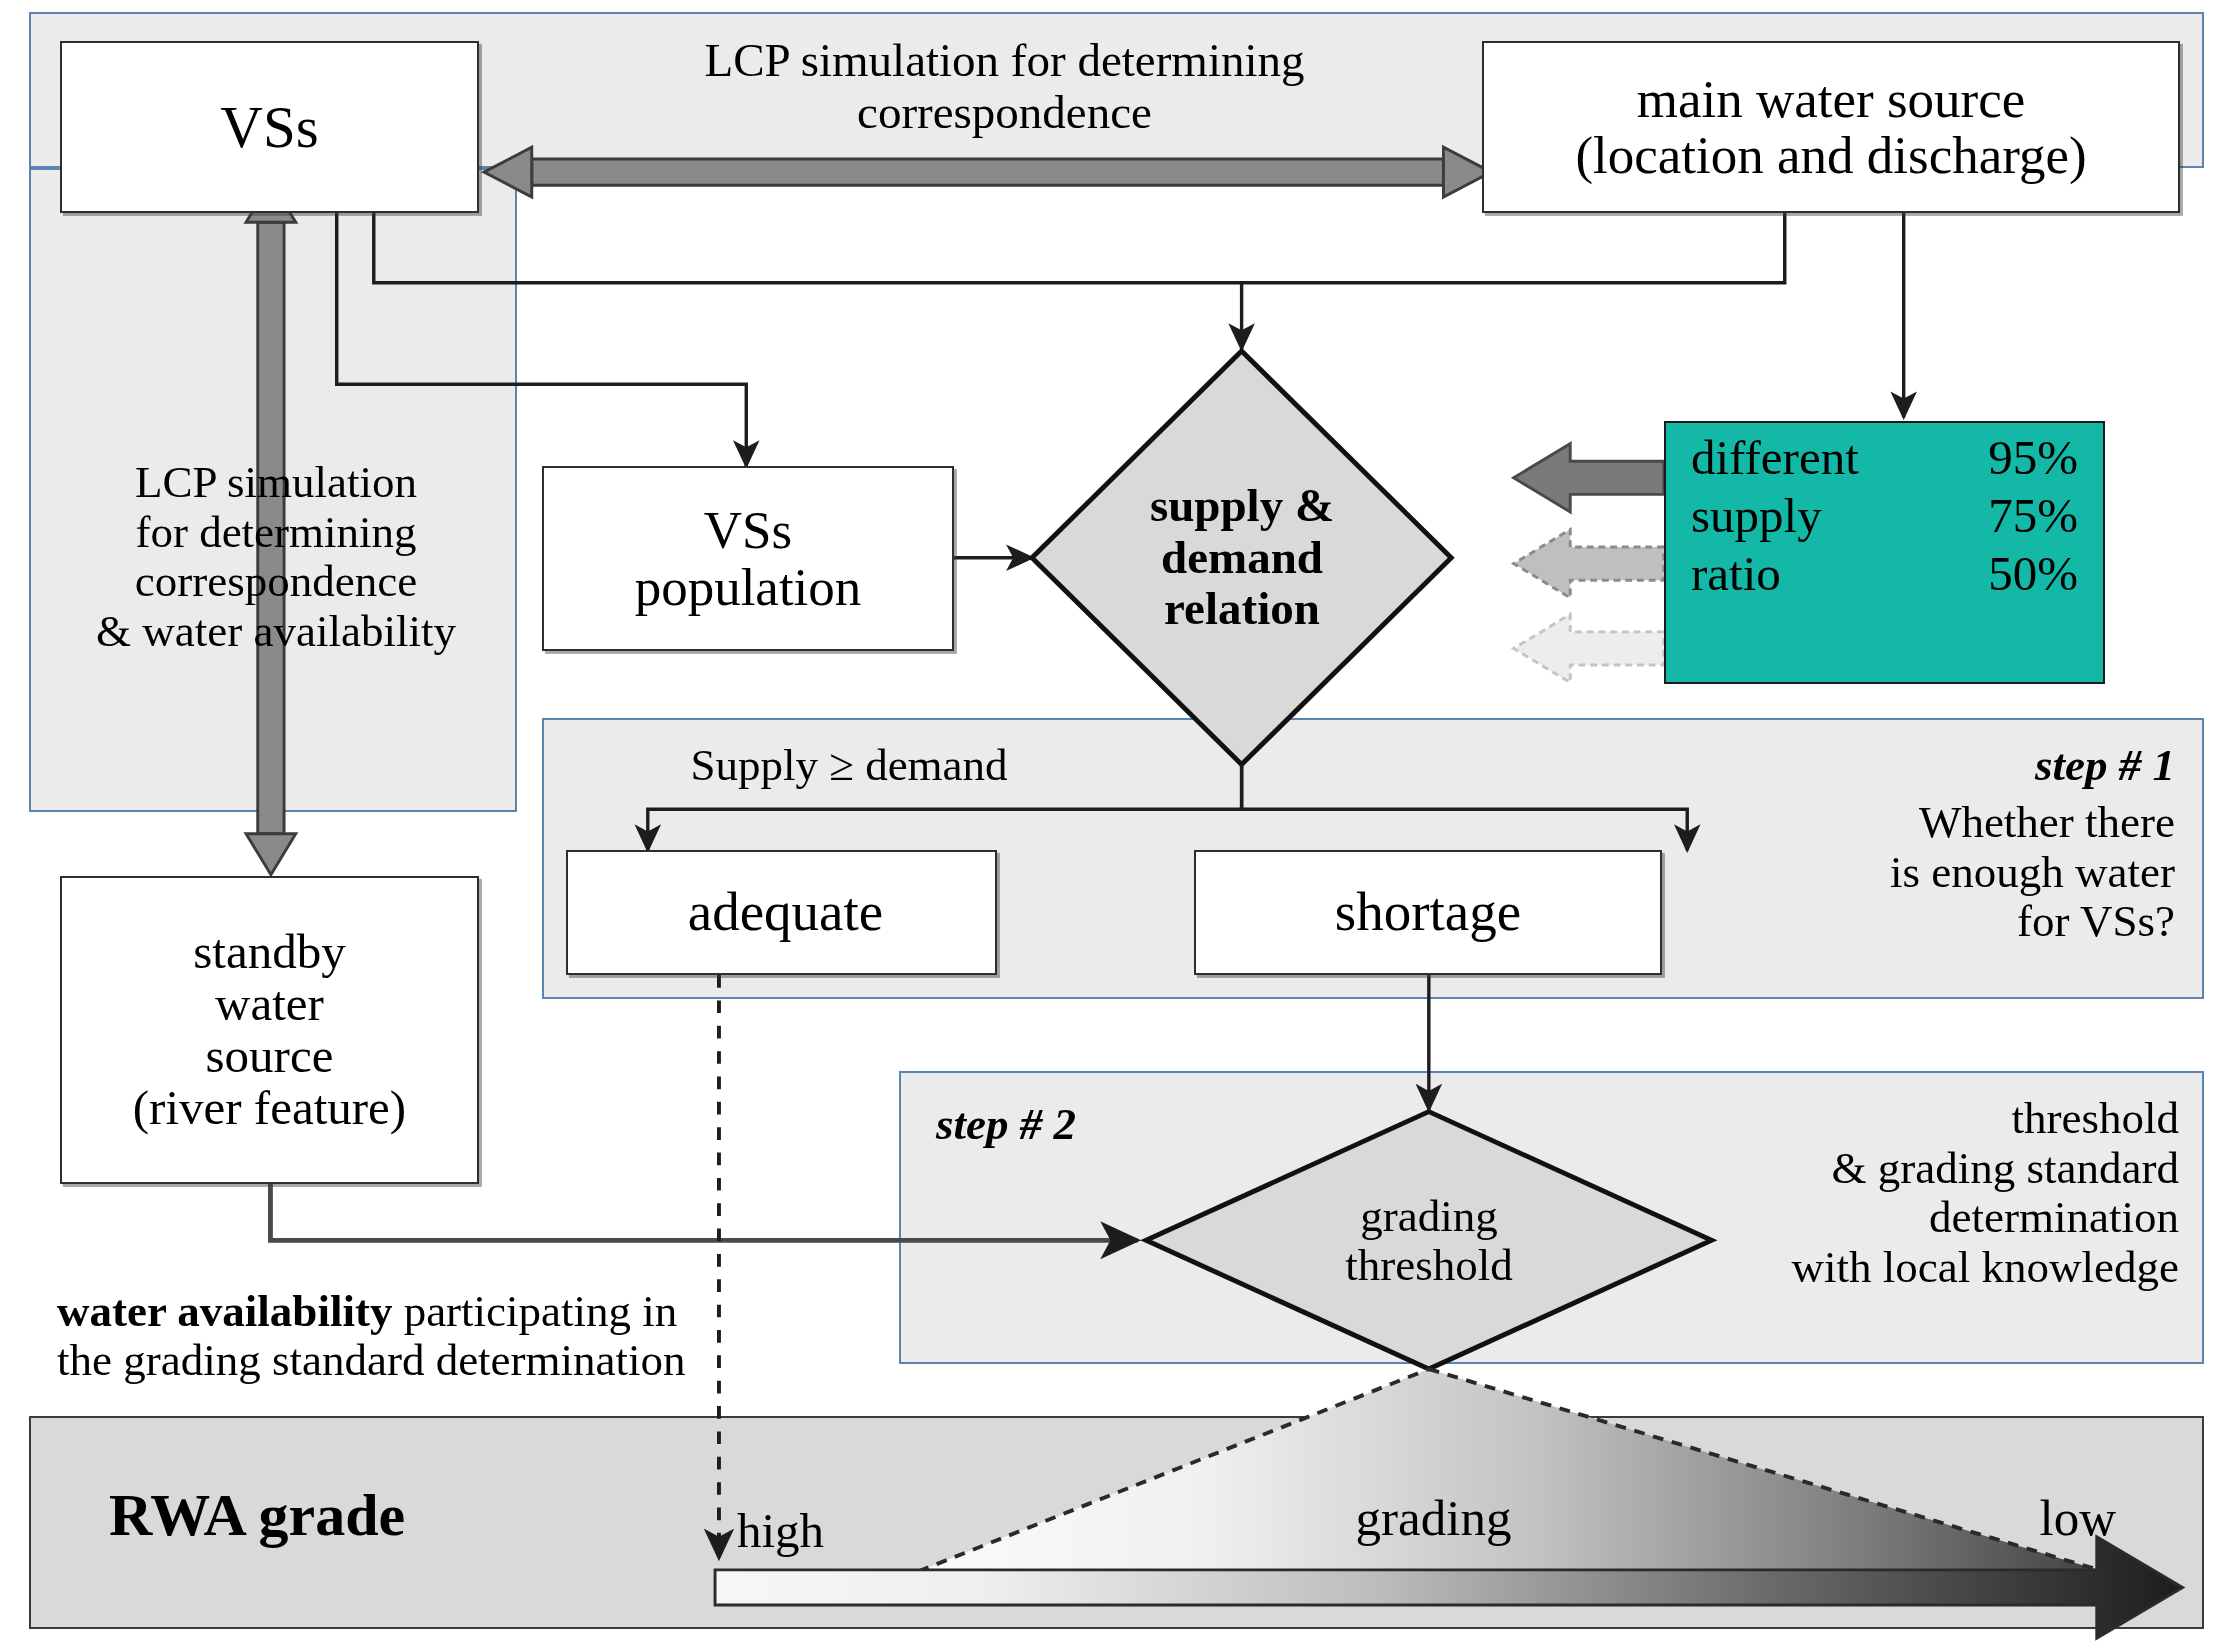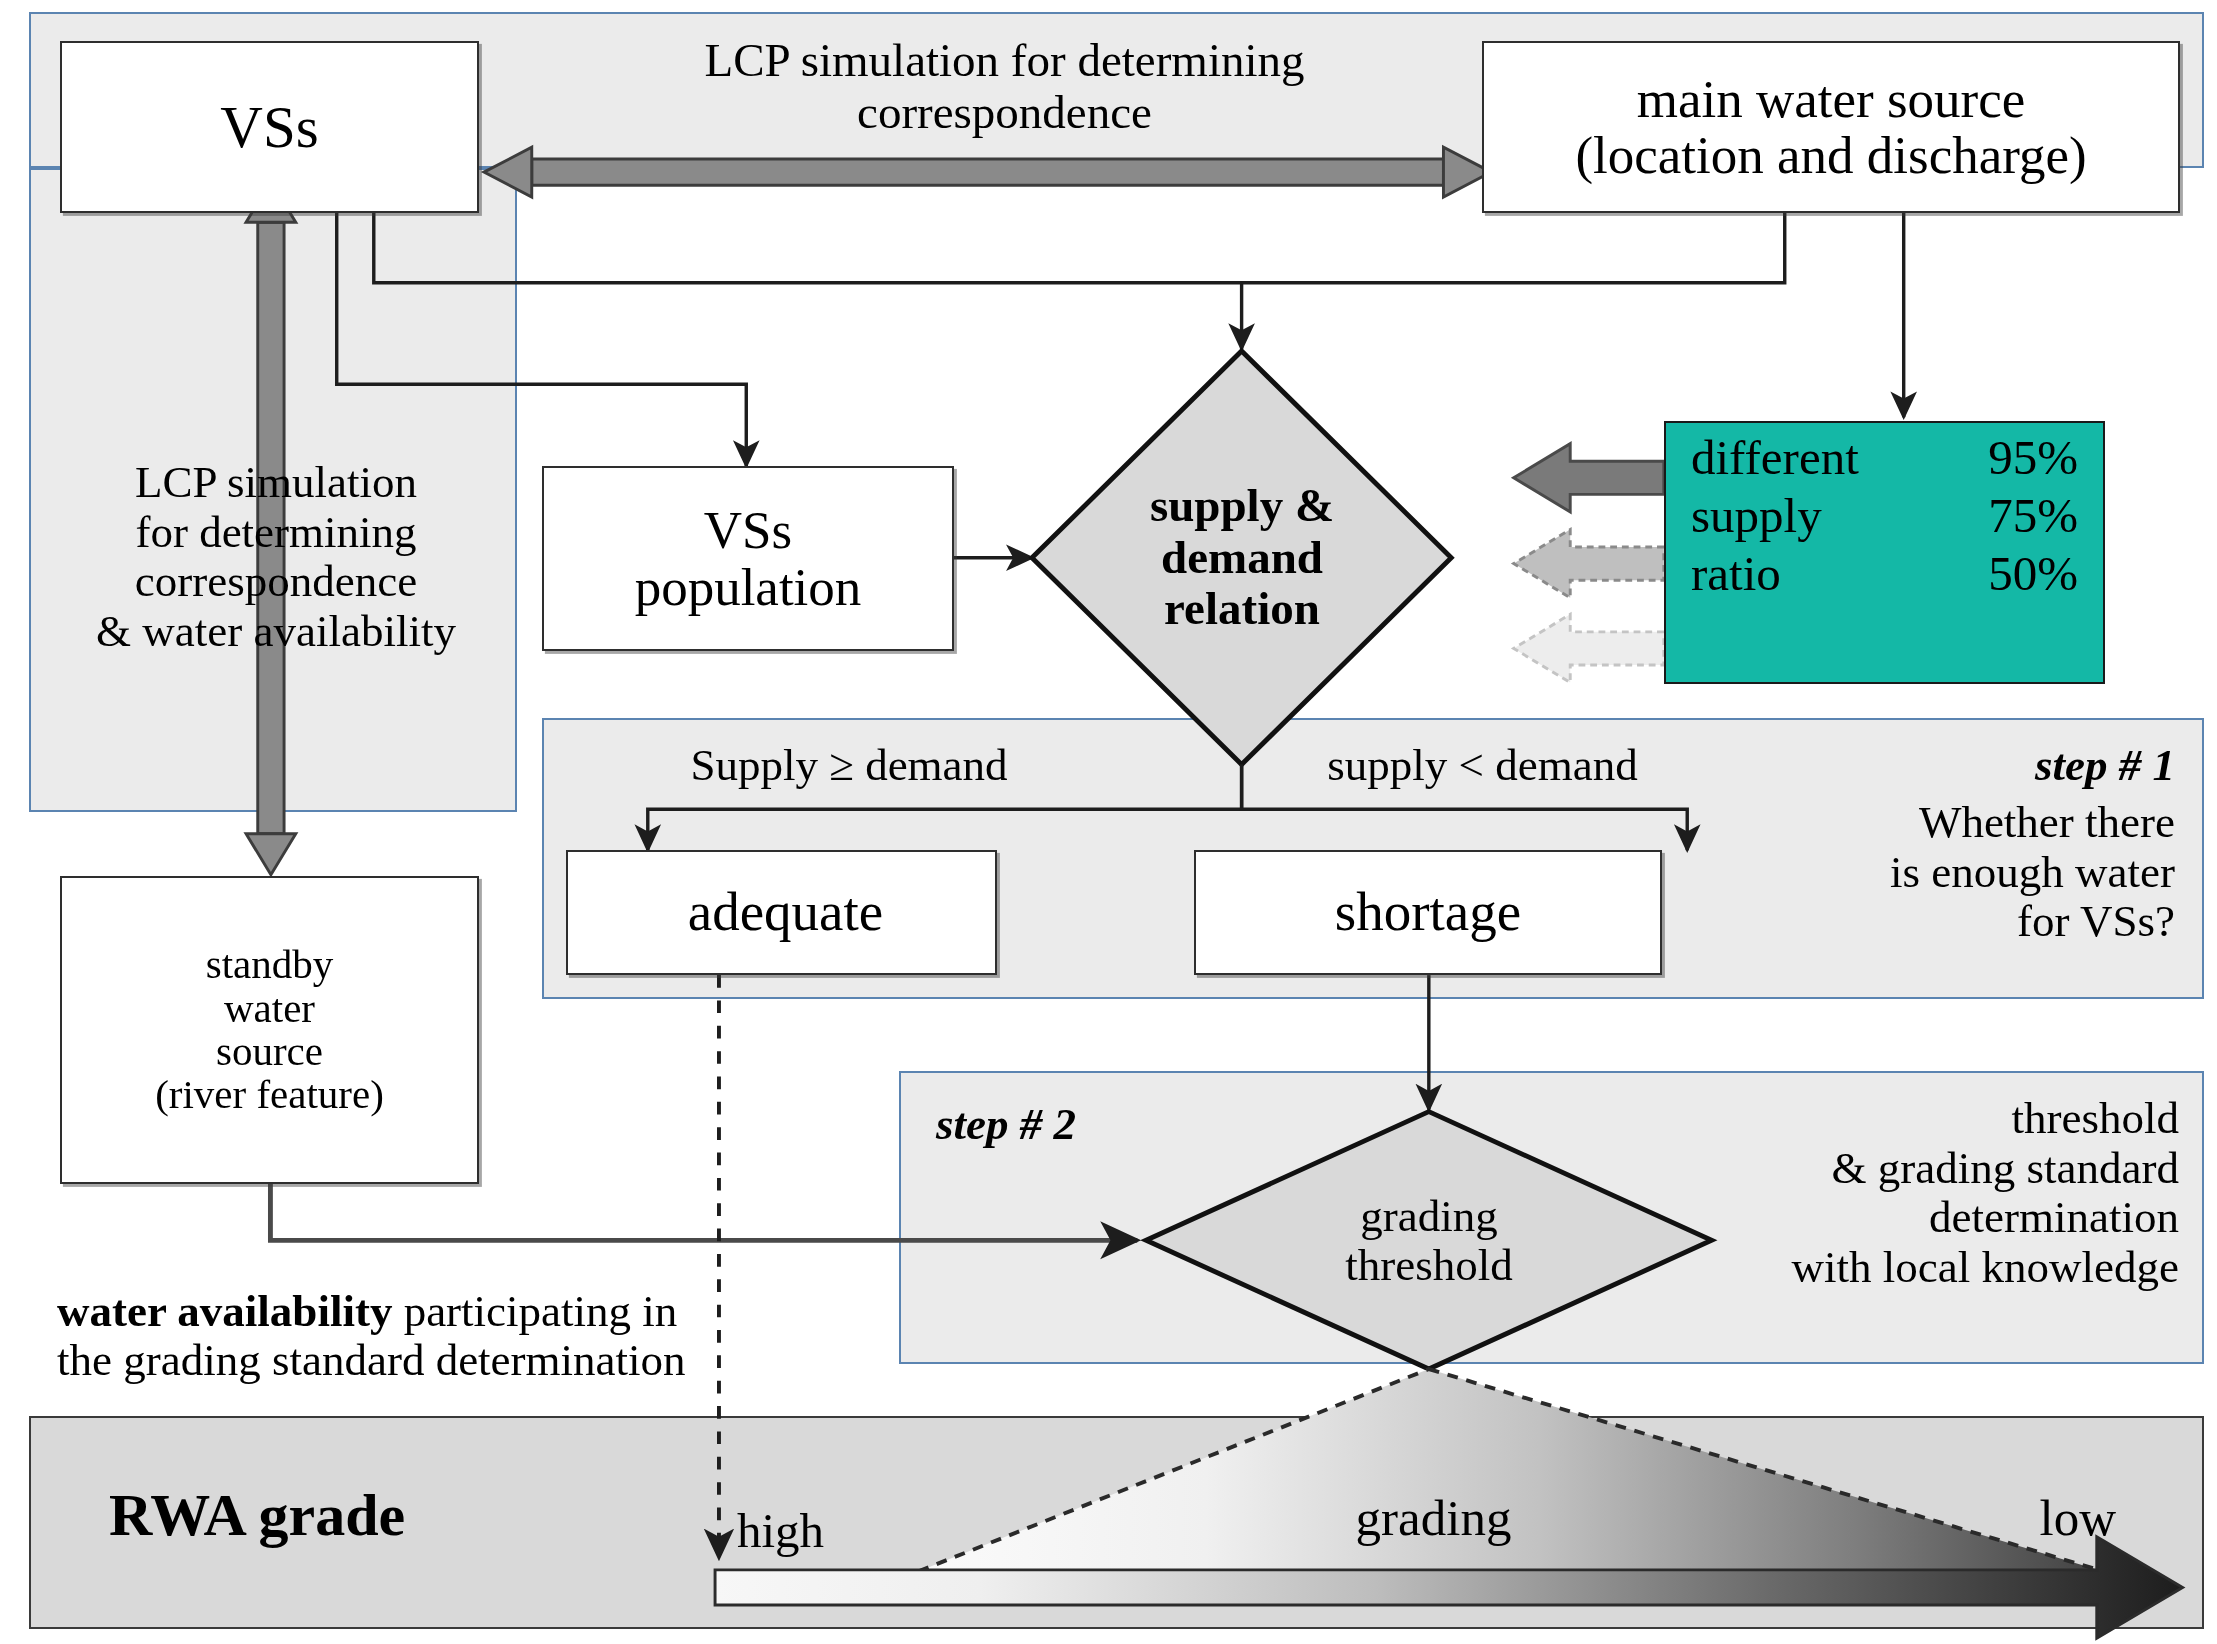--- a/index.html
+++ b/index.html
@@ -188,7 +188,6 @@
 
   <div class="txt" style="left:605px;top:741px;width:488px;font-size:45px;">Supply ≥ demand</div>
 
-  <div class="txt" style="left:1258px;top:741px;width:449px;font-size:45px;">supply &lt; demand</div>
 
   <div class="txt right bolditalic" style="left:1736px;top:741px;width:439px;font-size:45px;">step # 1</div>
 

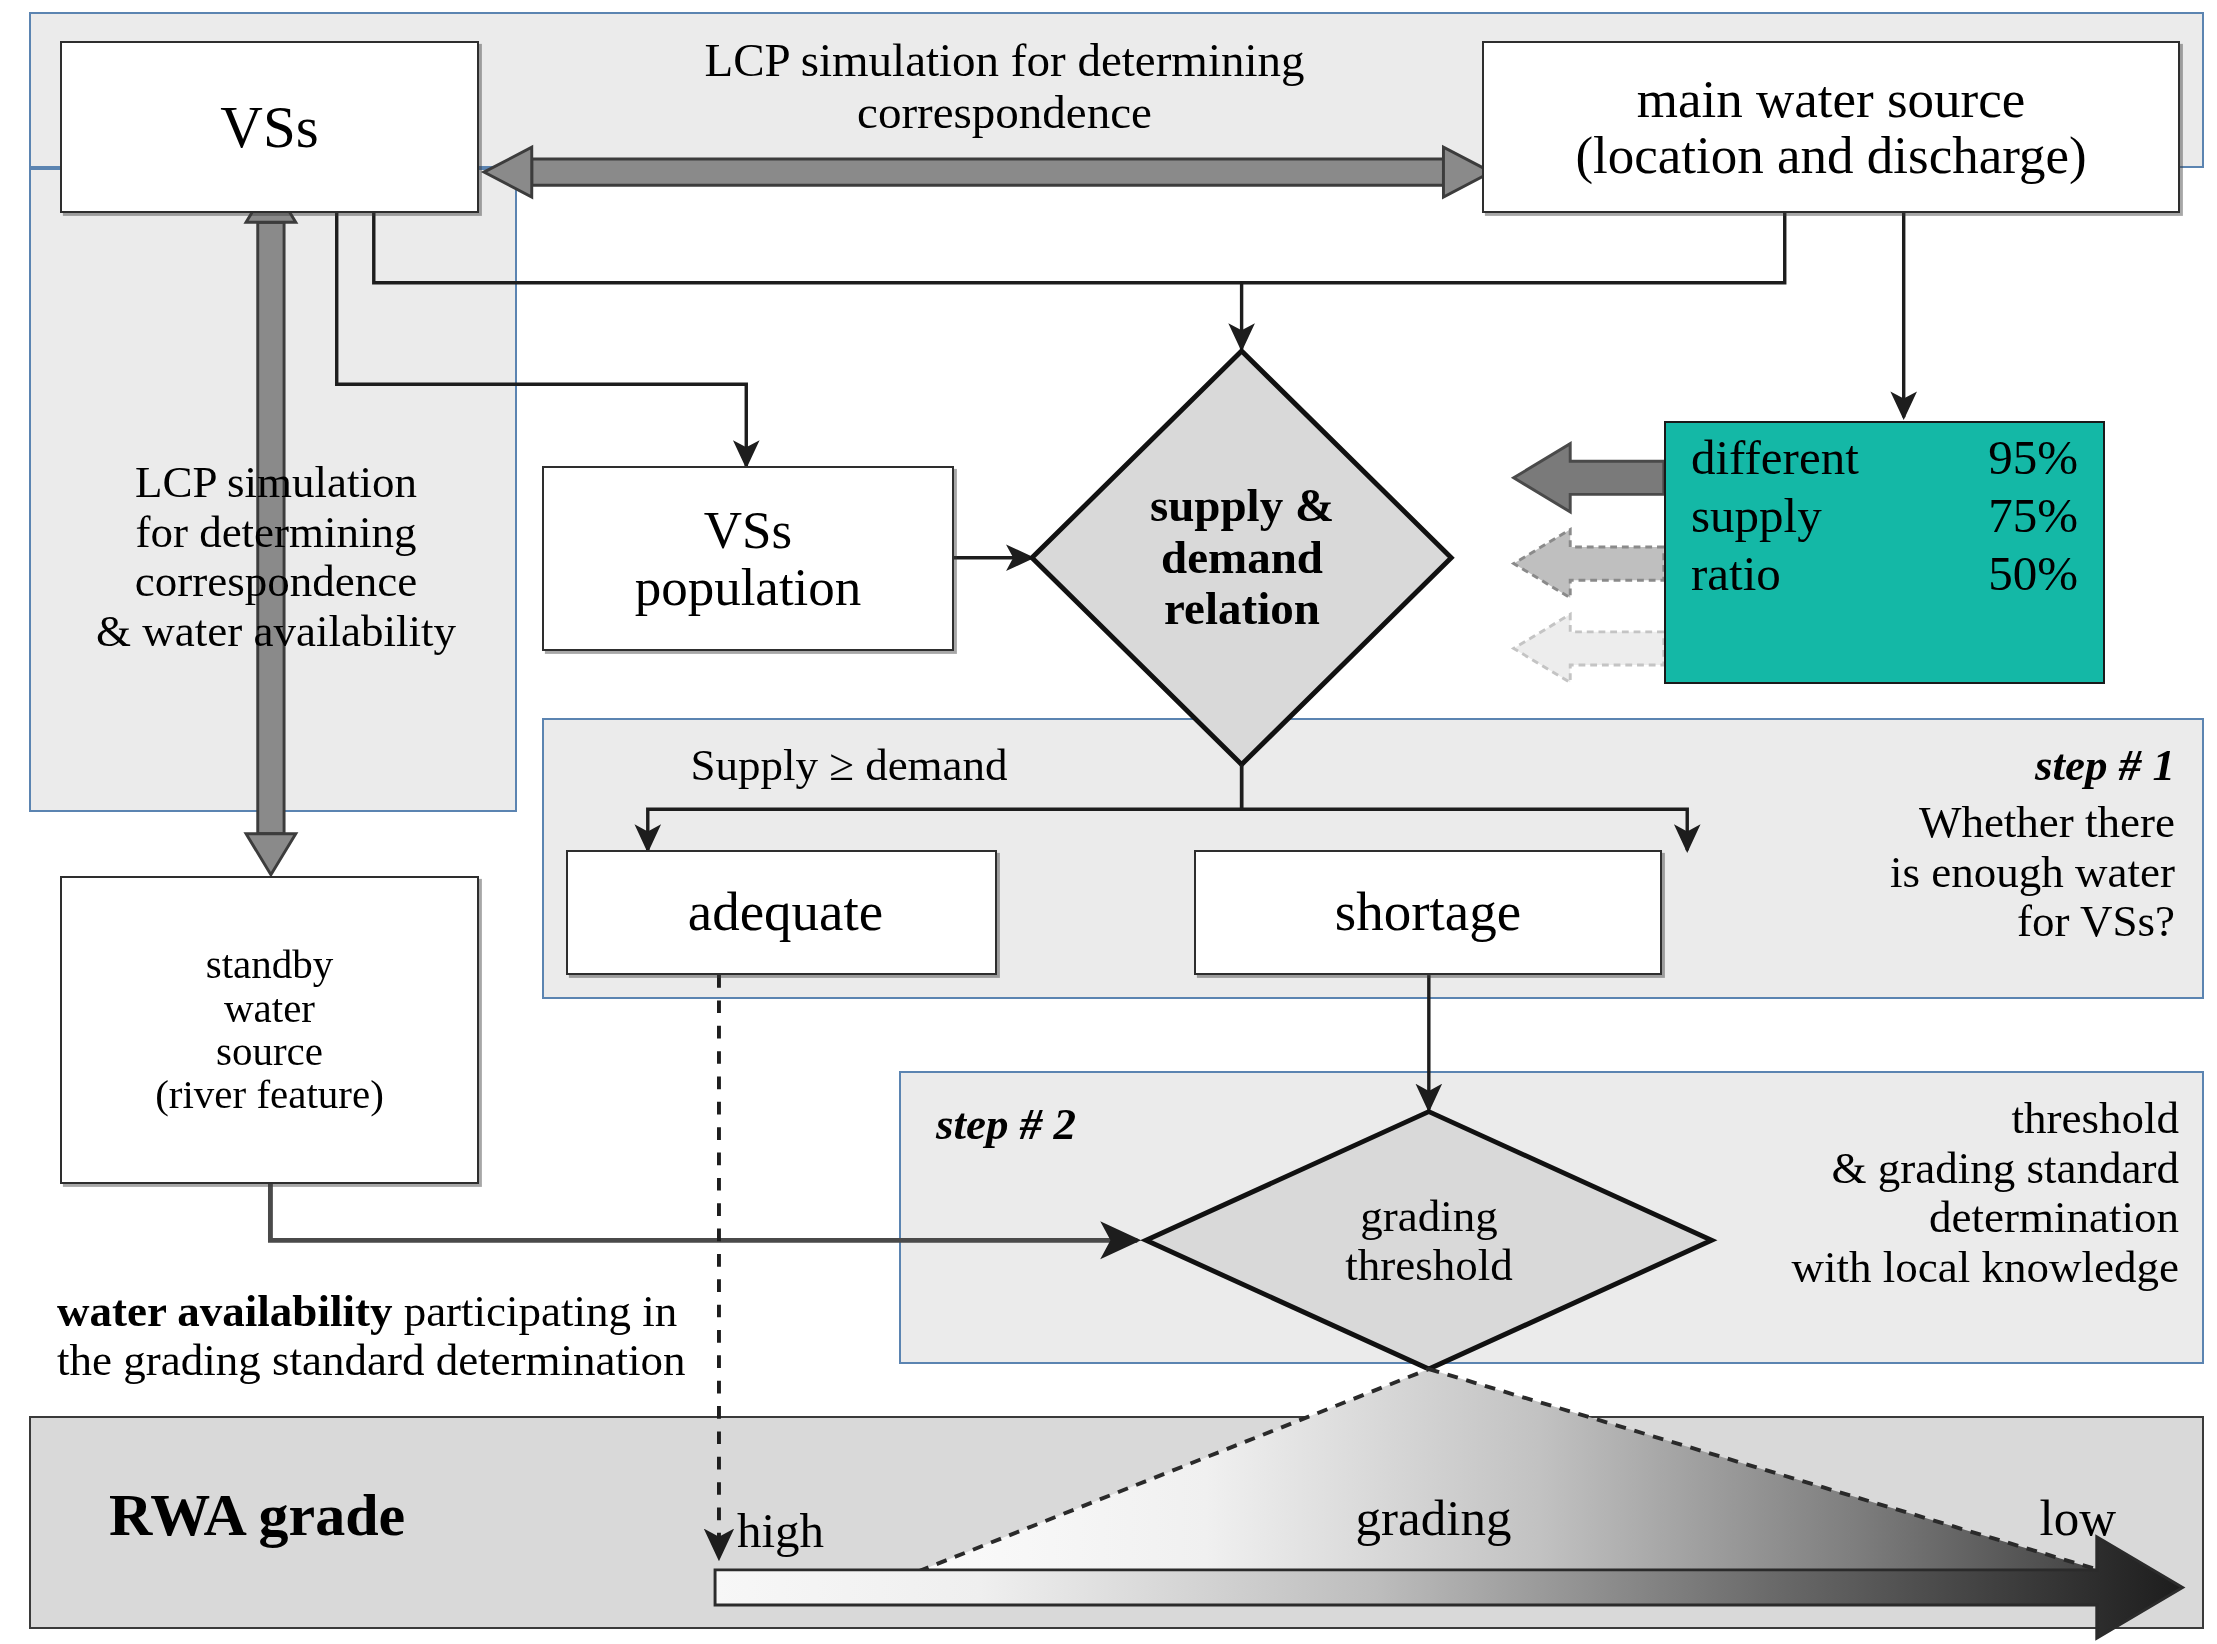--- a/index.html
+++ b/index.html
@@ -137,7 +137,7 @@
 population</span>
   </div>
 
-  <div class="node" style="left:60px;top:876px;width:419px;height:308px;font-size:41px;align-items:center;">
+  <div class="node" style="left:60px;top:876px;width:419px;height:308px;font-size:49px;align-items:center;">
     <span style="white-space:pre-line;">standby
 water
 source

